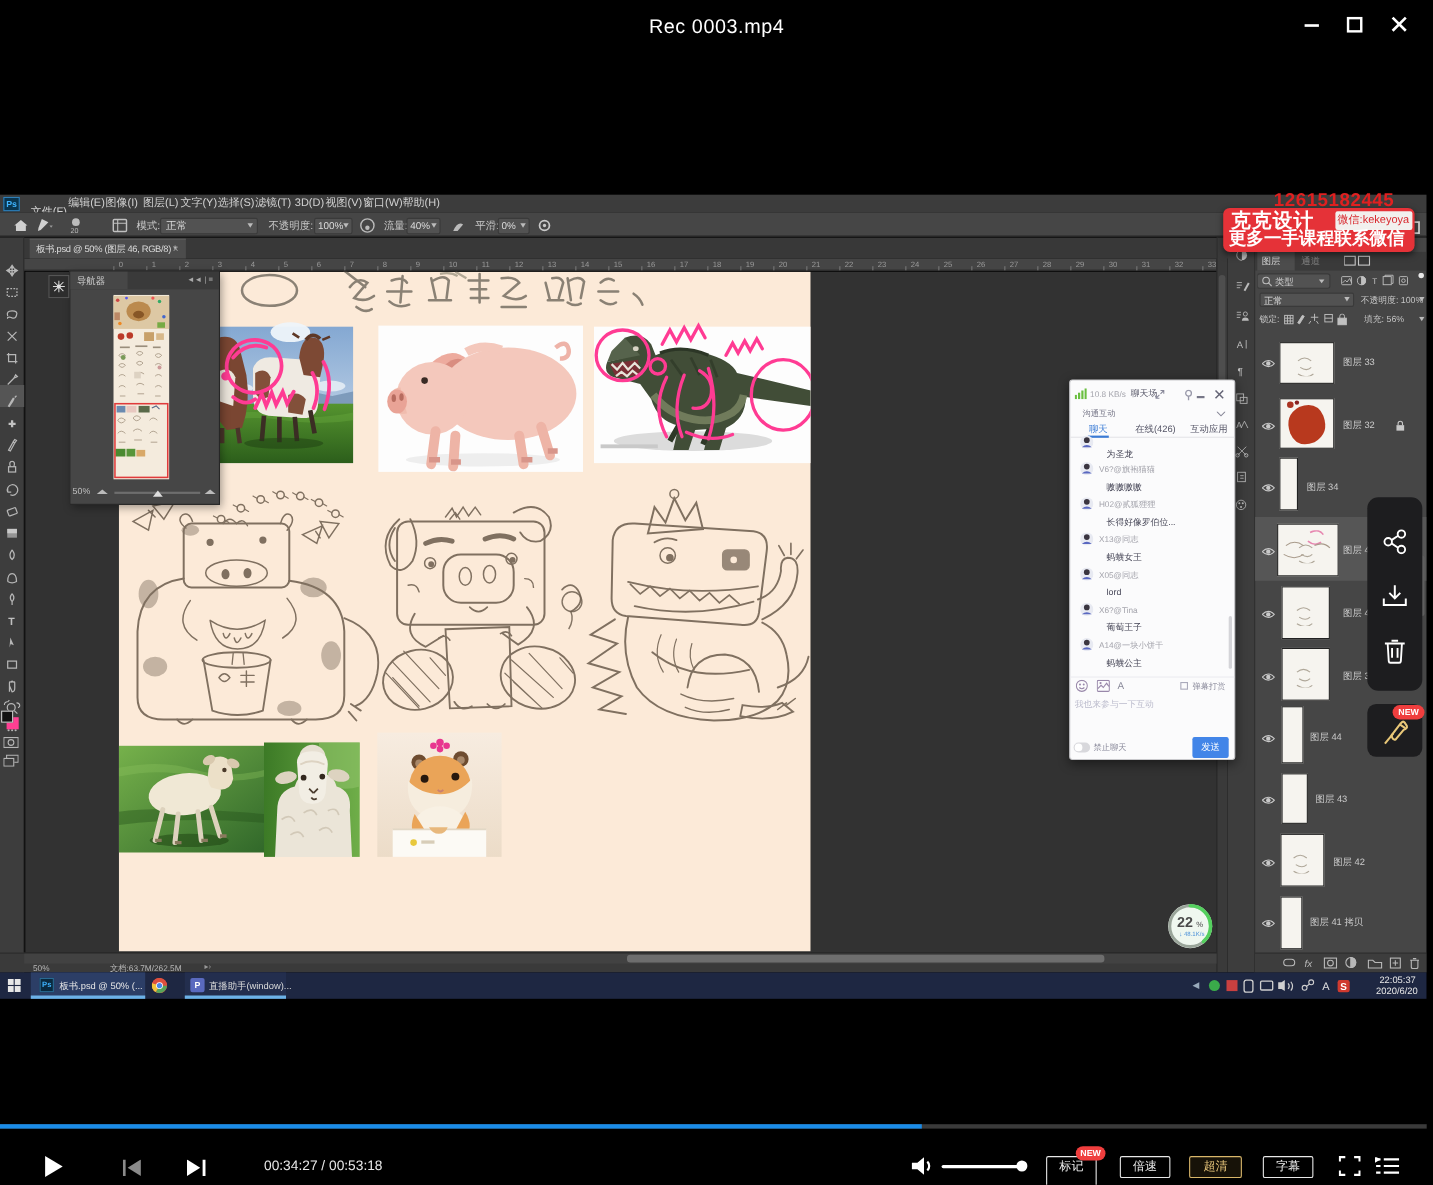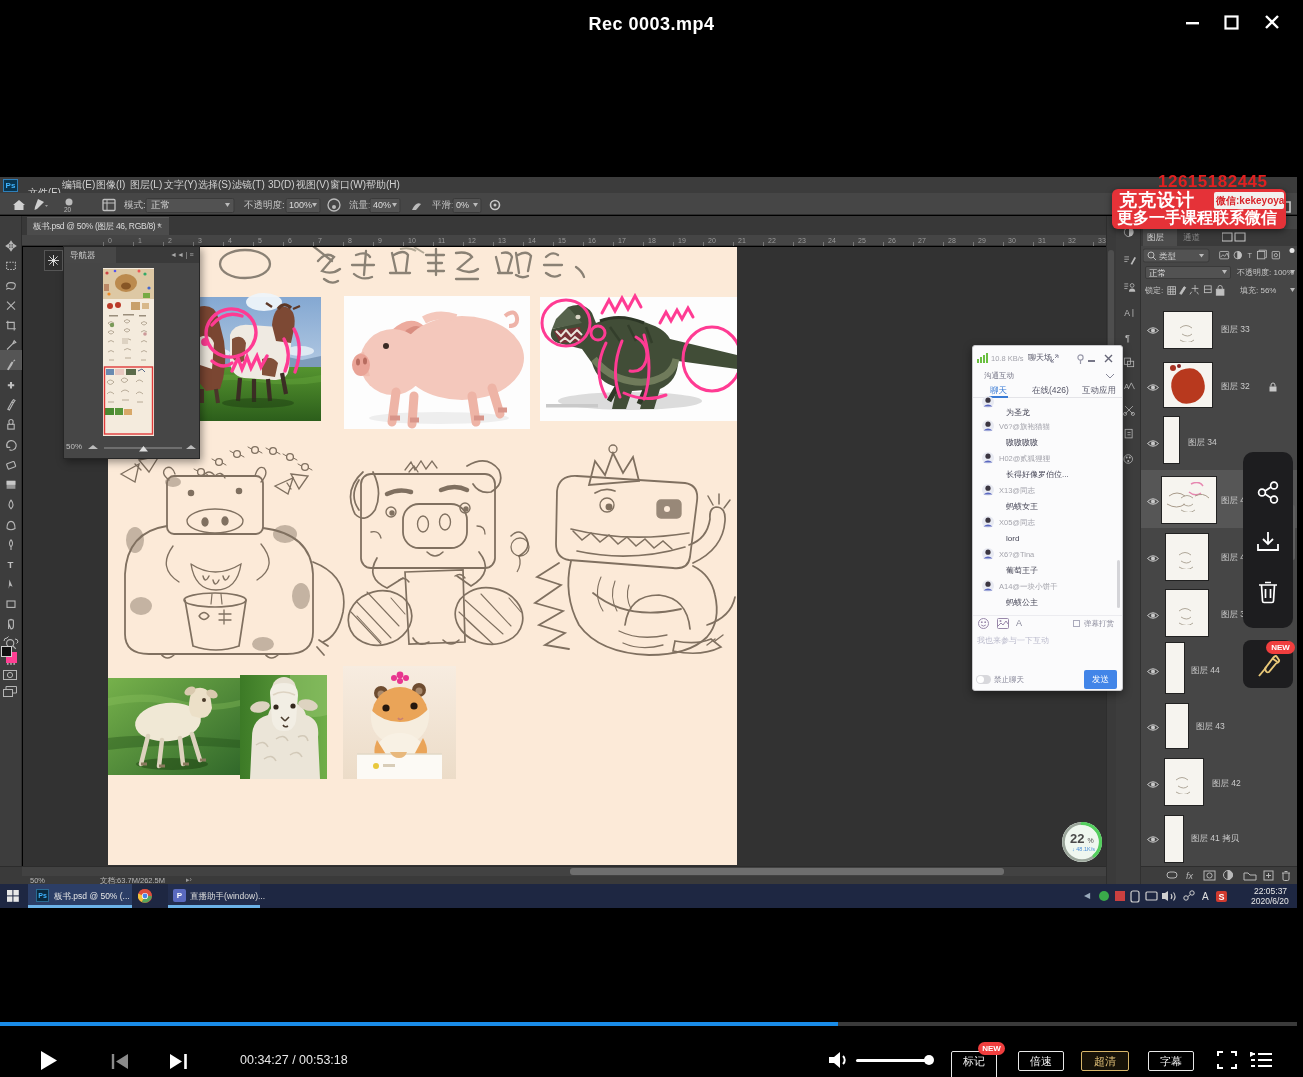--- a/index.html
+++ b/index.html
@@ -963,7 +963,7 @@
   </svg>
 <div class="a" style="left:1266px;top:641px;width:29px;height:13px;background:#f03e3e;border-radius:7px;color:#fff;font-size:8px;font-weight:bold;text-align:center;line-height:13px">NEW</div>
 
-<div class="a tx" style="left:0;top:15px;width:1303px;text-align:center;color:#fff;font-size:18px;font-weight:bold;letter-spacing:.5px">Rec 0003.mp4</div>
+<div class="a tx" style="left:0;top:15px;width:1303px;text-align:center;color:#fff;font-size:18px;font-weight:normal;letter-spacing:.5px">Rec 0003.mp4</div>
 <svg class="a" style="left:1180px;top:12px" width="104" height="22" viewBox="0 0 104 22">
 <rect x="6" y="10" width="13" height="2.4" fill="#fff"></rect>
 <rect x="45.5" y="4.5" width="12" height="12" fill="none" stroke="#fff" stroke-width="2.2"></rect>

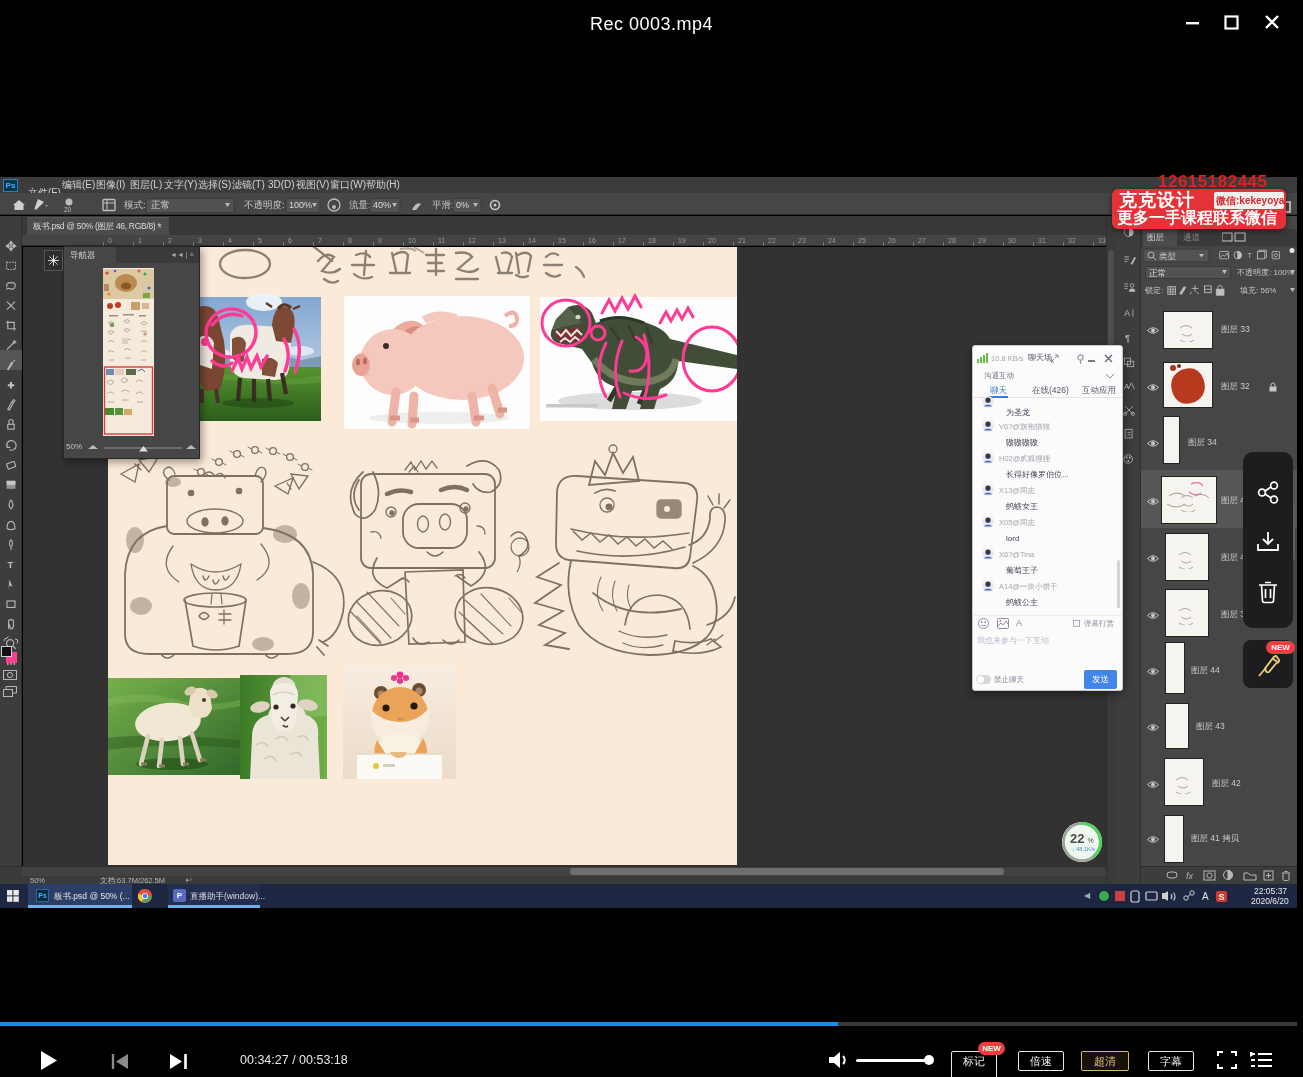--- a/index.html
+++ b/index.html
@@ -929,7 +929,7 @@
 <div class="a" style="left:1112px;top:189px;width:174px;height:40px;background:#e53238;border-radius:6px;box-shadow:0 2px 6px rgba(0,0,0,.5)"></div>
 <div class="a tx" style="left:1119px;top:191px;font-size:18px;font-weight:bold;color:#fff;letter-spacing:1px">克克设计</div>
 <div class="a" style="left:1214px;top:192px;width:70px;height:17px;background:#f2f0ee;border-radius:2px"></div>
-<div class="a tx" style="left:1216px;top:196px;font-size:10px;font-weight:bold;color:#d8262c">微信:kekeyoya</div>
+<div class="a tx" style="left:1216px;top:196px;font-size:10px;font-weight:normal;color:#d8262c">微信:kekeyoya</div>
 <div class="a tx" style="left:1117px;top:210px;font-size:16px;font-weight:bold;color:#fff">更多一手课程联系微信</div>
 <div class="a tx" style="left:1158px;top:173px;font-size:17px;font-weight:bold;color:#e02020;letter-spacing:.5px">12615182445</div>
 

